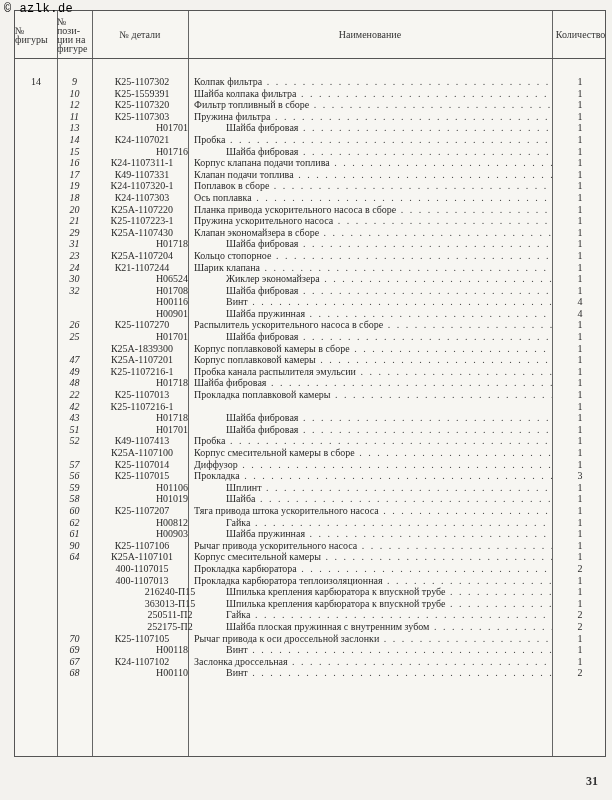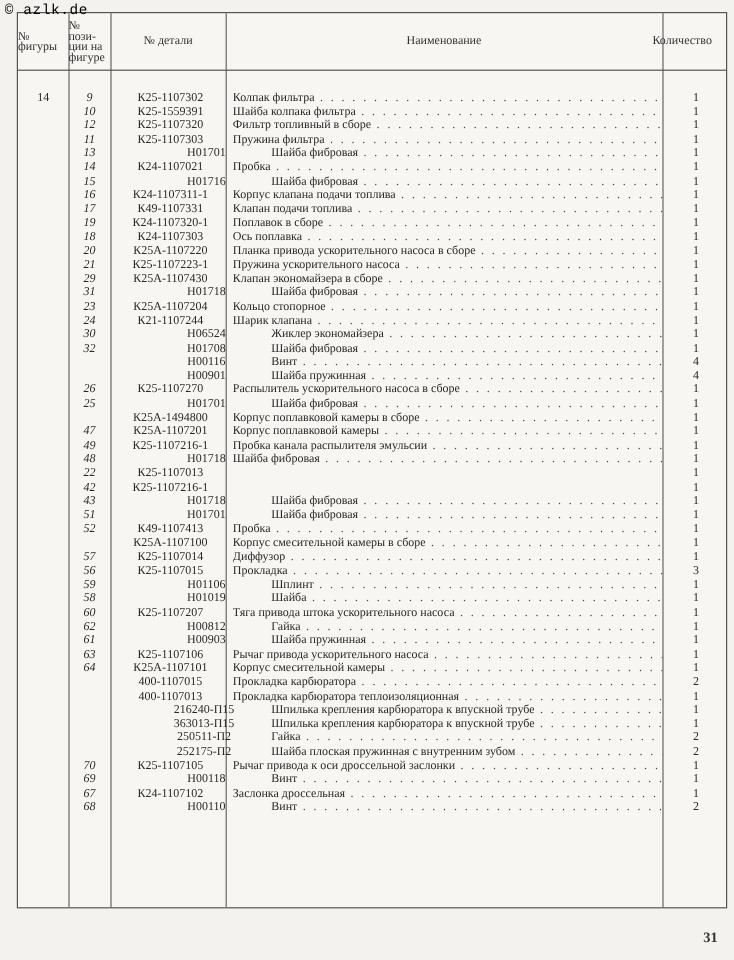--- a/index.html
+++ b/index.html
@@ -51,7 +51,7 @@
   <div class="hdr" style="left:42px;width:35px">№ пози-ции на фигуре</div>
   <div class="hdr" style="left:77px;width:96px">№ детали</div>
   <div class="hdr" style="left:173px;width:364px">Наименование</div>
-  <div class="hdr" style="left:527px;width:53px">Количество</div>
+  <div class="hdr" style="left:539px;width:53px">Количество</div>
 
   <div class="rows" id="rows">
       <div class="row">

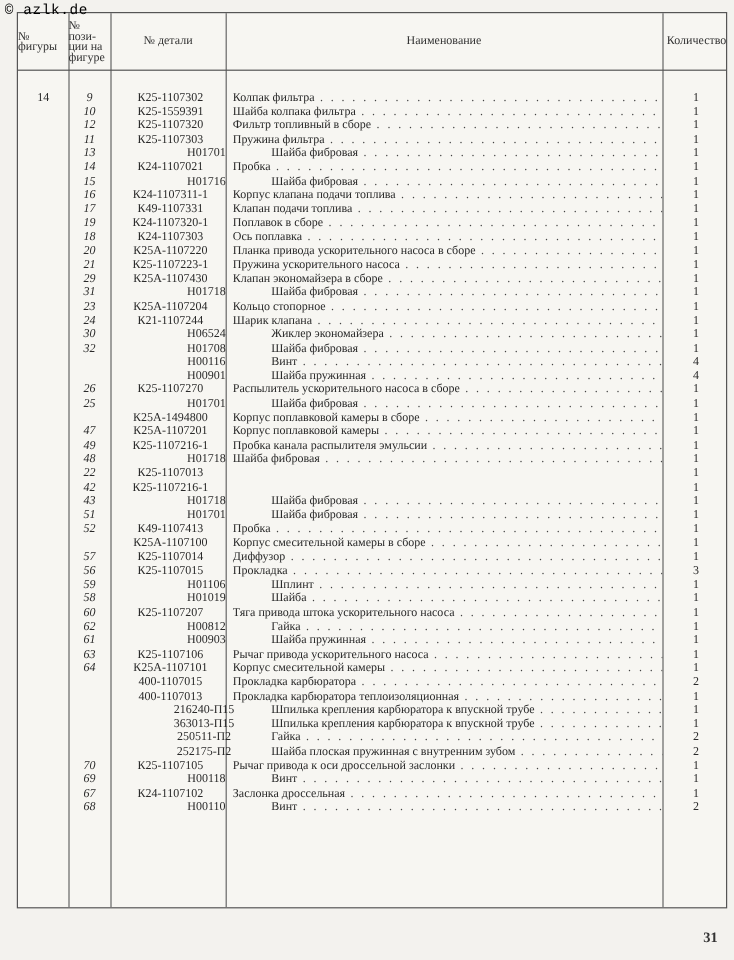--- a/index.html
+++ b/index.html
@@ -218,7 +218,7 @@
       <div class="row">
         <span class="c-fig"></span>
         <span class="c-pos"></span>
-        <span class="c-part">К25А-1494800</span>
+        <span class="c-part">К25А-1839300</span>
         <span class="c-name"><span class="lead">Корпус поплавковой камеры в сборе</span></span>
         <span class="c-qty">1</span>
       </div>

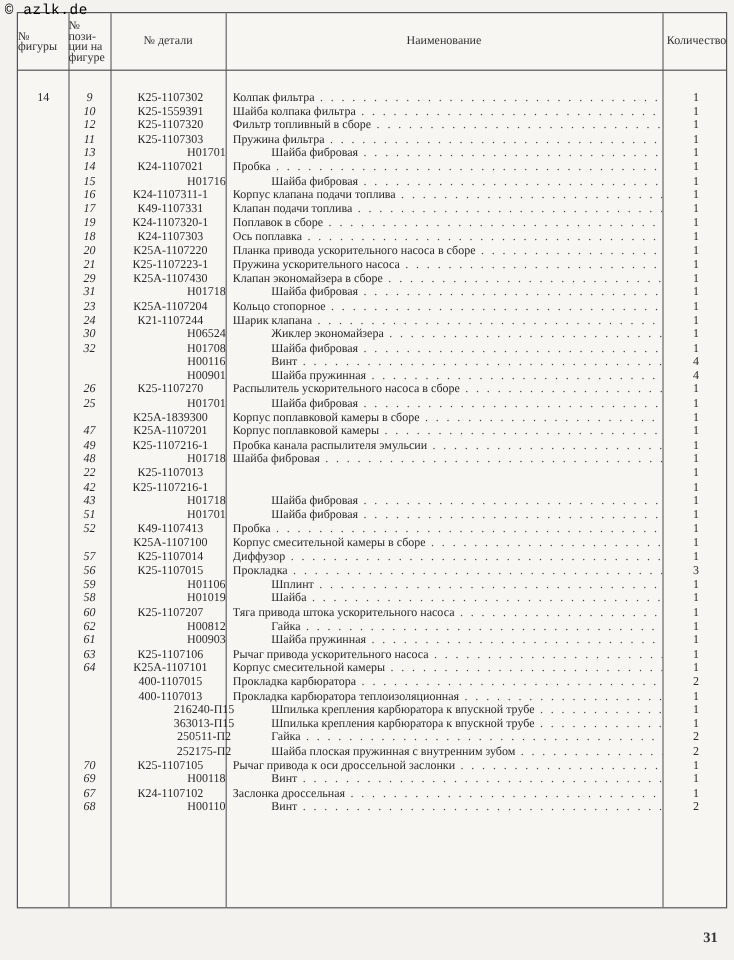--- a/index.html
+++ b/index.html
@@ -247,6 +247,7 @@
         <span class="c-fig"></span>
         <span class="c-pos">22</span>
         <span class="c-part">К25-1107013</span>
+        <span class="c-name"><span class="lead">Прокладка поплавковой камеры</span></span>
         <span class="c-qty">1</span>
       </div>
       <div class="row">

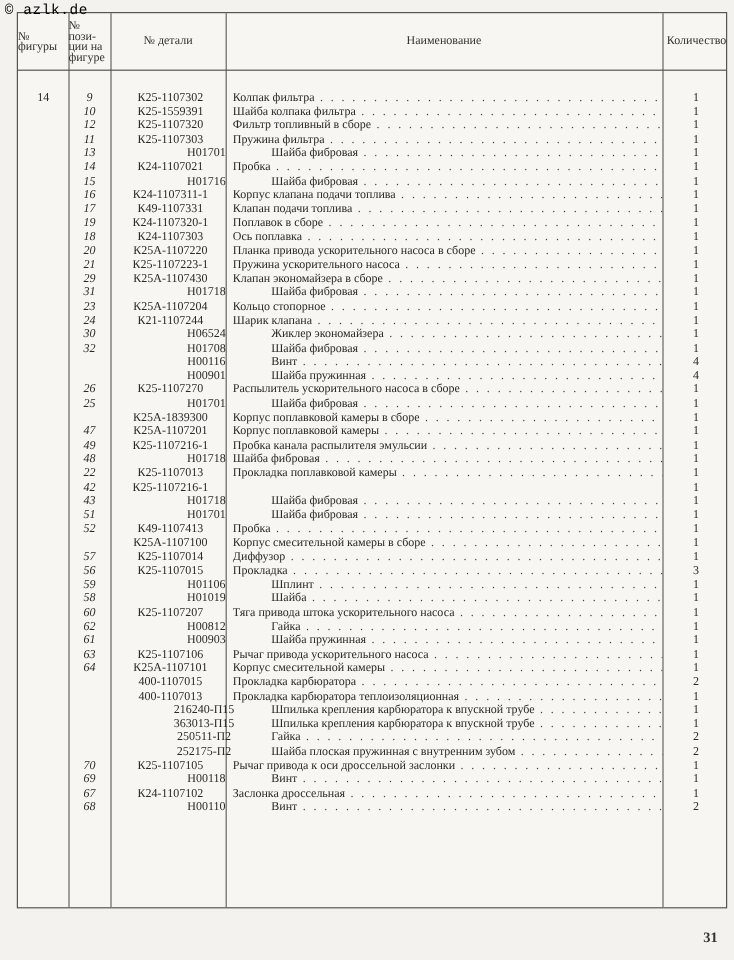--- a/index.html
+++ b/index.html
@@ -335,7 +335,7 @@
       </div>
       <div class="row">
         <span class="c-fig"></span>
-        <span class="c-pos">63</span>
+        <span class="c-pos">90</span>
         <span class="c-part">К25-1107106</span>
         <span class="c-name"><span class="lead">Рычаг привода ускорительного насоса</span></span>
         <span class="c-qty">1</span>

